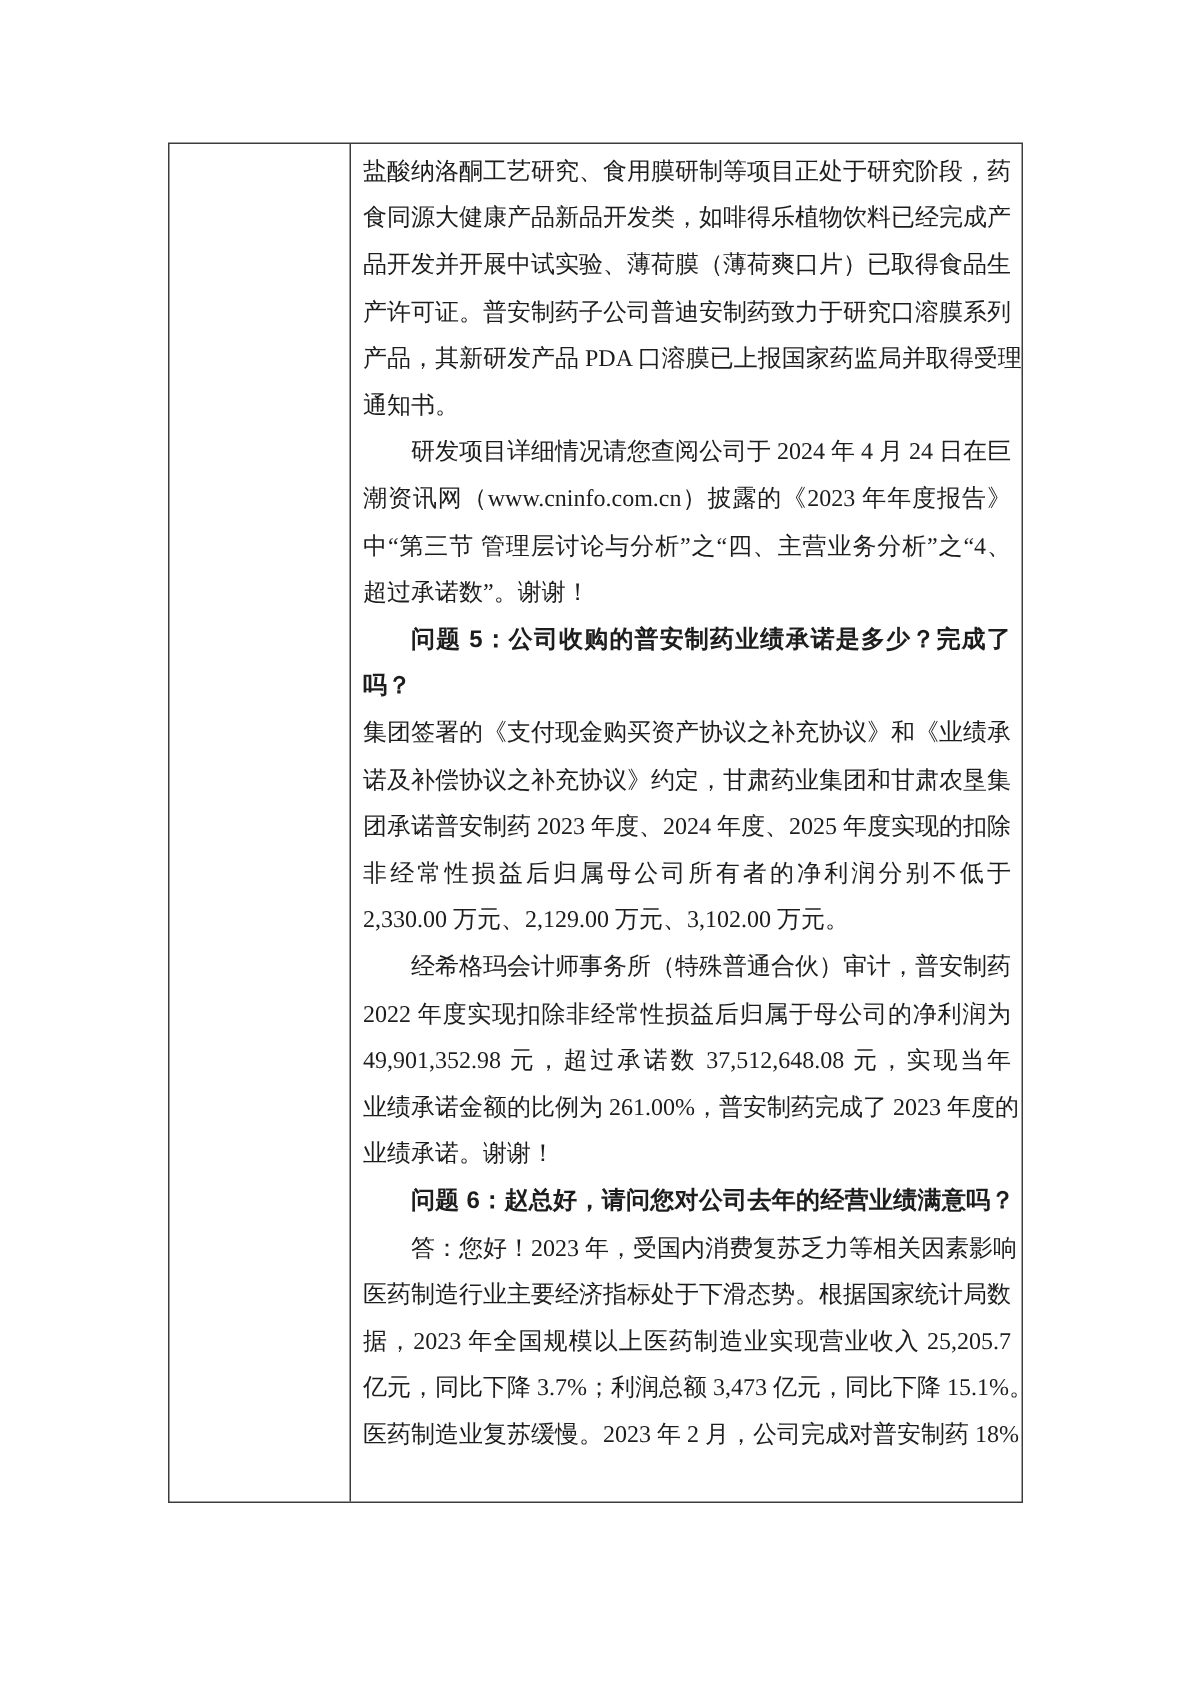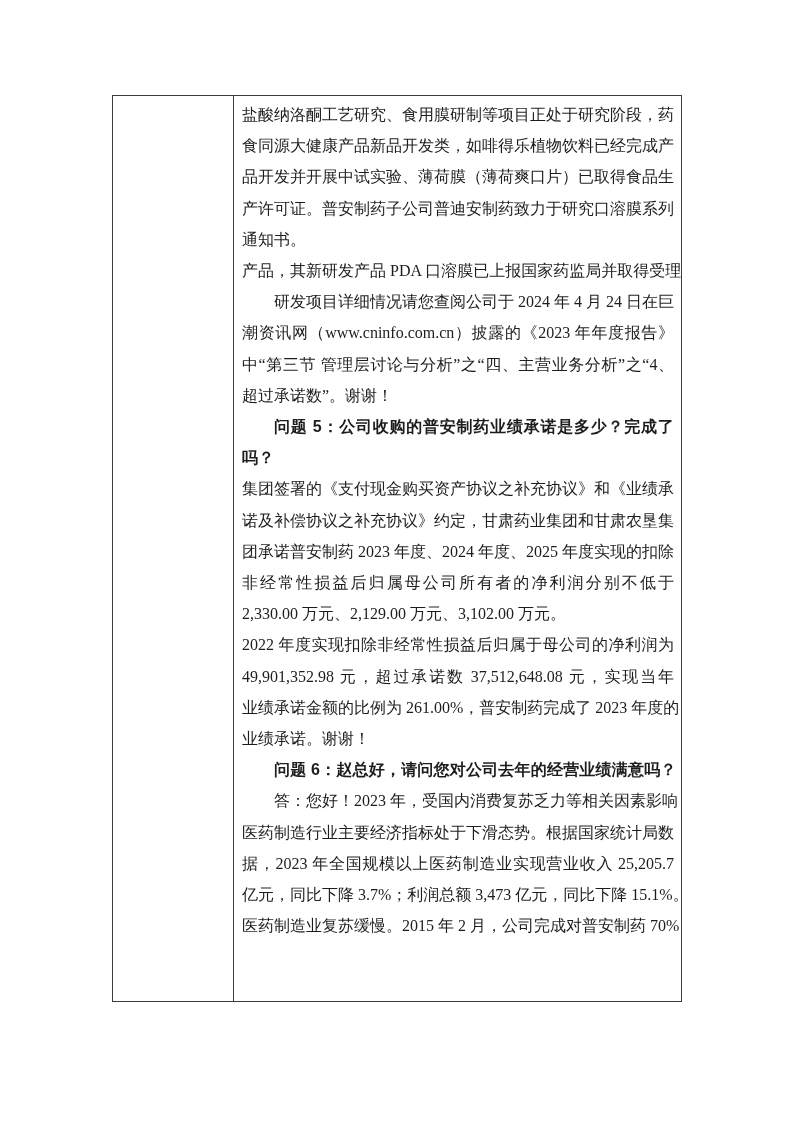--- a/index.html
+++ b/index.html
@@ -71,8 +71,8 @@
         <div class="qa-line">食同源大健康产品新品开发类，如啡得乐植物饮料已经完成产</div>
         <div class="qa-line">品开发并开展中试实验、薄荷膜（薄荷爽口片）已取得食品生</div>
         <div class="qa-line">产许可证。普安制药子公司普迪安制药致力于研究口溶膜系列</div>
+        <div class="qa-line">产品，其新研发产品 PDA 口溶膜已上报国家药监局并取得受理</div>
         <div class="qa-line lastline">通知书。</div>
-        <div class="qa-line">产品，其新研发产品 PDA 口溶膜已上报国家药监局并取得受理</div>
         <div class="qa-line indent">研发项目详细情况请您查阅公司于 2024 年 4 月 24 日在巨</div>
         <div class="qa-line">潮资讯网（www.cninfo.com.cn）披露的《2023 年年度报告》</div>
         <div class="qa-line">中“第三节 管理层讨论与分析”之“四、主营业务分析”之“4、</div>

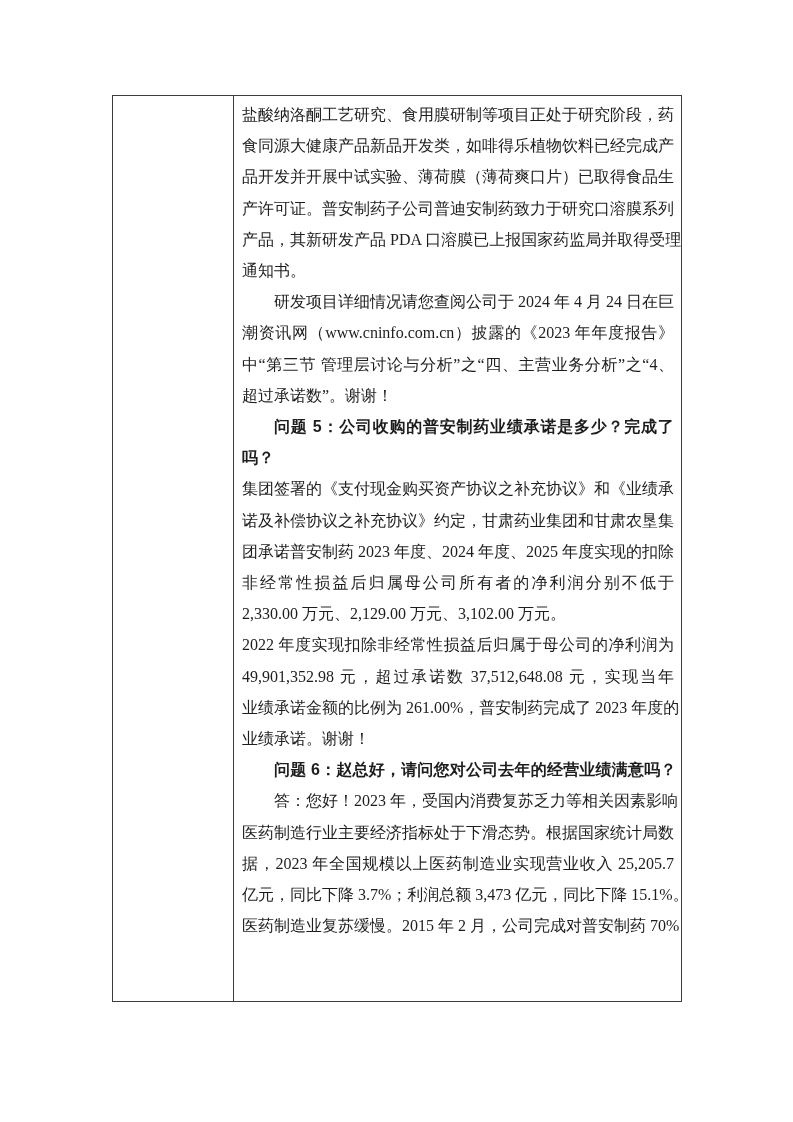--- a/index.html
+++ b/index.html
@@ -84,6 +84,7 @@
         <div class="qa-line">团承诺普安制药 2023 年度、2024 年度、2025 年度实现的扣除</div>
         <div class="qa-line">非经常性损益后归属母公司所有者的净利润分别不低于</div>
         <div class="qa-line lastline">2,330.00 万元、2,129.00 万元、3,102.00 万元。</div>
+        <div class="qa-line indent">经希格玛会计师事务所（特殊普通合伙）审计，普安制药</div>
         <div class="qa-line">2022 年度实现扣除非经常性损益后归属于母公司的净利润为</div>
         <div class="qa-line">49,901,352.98 元，超过承诺数 37,512,648.08 元，实现当年</div>
         <div class="qa-line">业绩承诺金额的比例为 261.00%，普安制药完成了 2023 年度的</div>

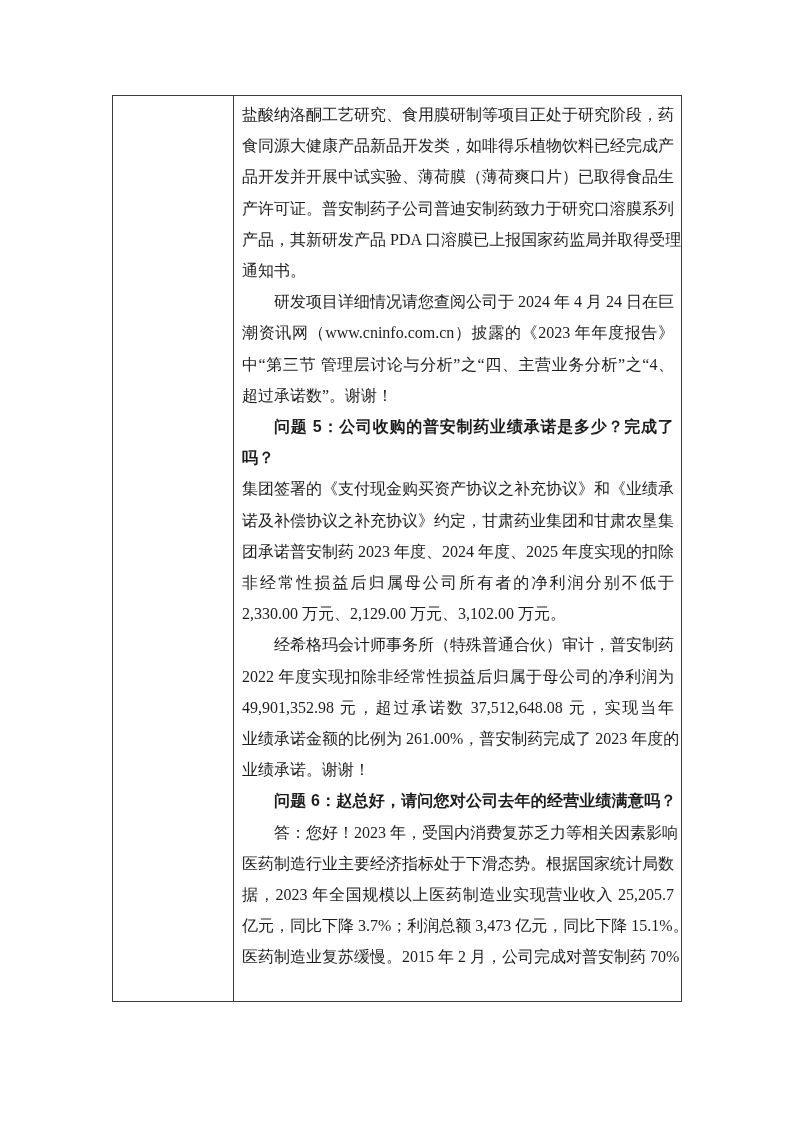--- a/index.html
+++ b/index.html
@@ -94,7 +94,7 @@
         <div class="qa-line">医药制造行业主要经济指标处于下滑态势。根据国家统计局数</div>
         <div class="qa-line">据，2023 年全国规模以上医药制造业实现营业收入 25,205.7</div>
         <div class="qa-line">亿元，同比下降 3.7%；利润总额 3,473 亿元，同比下降 15.1%。</div>
-        <div class="qa-line">医药制造业复苏缓慢。2015 年 2 月，公司完成对普安制药 70%</div>
+        <div class="qa-line">医药制造业复苏缓慢。2023 年 2 月，公司完成对普安制药 18%</div>
       </div>
   </div>
 </div>

